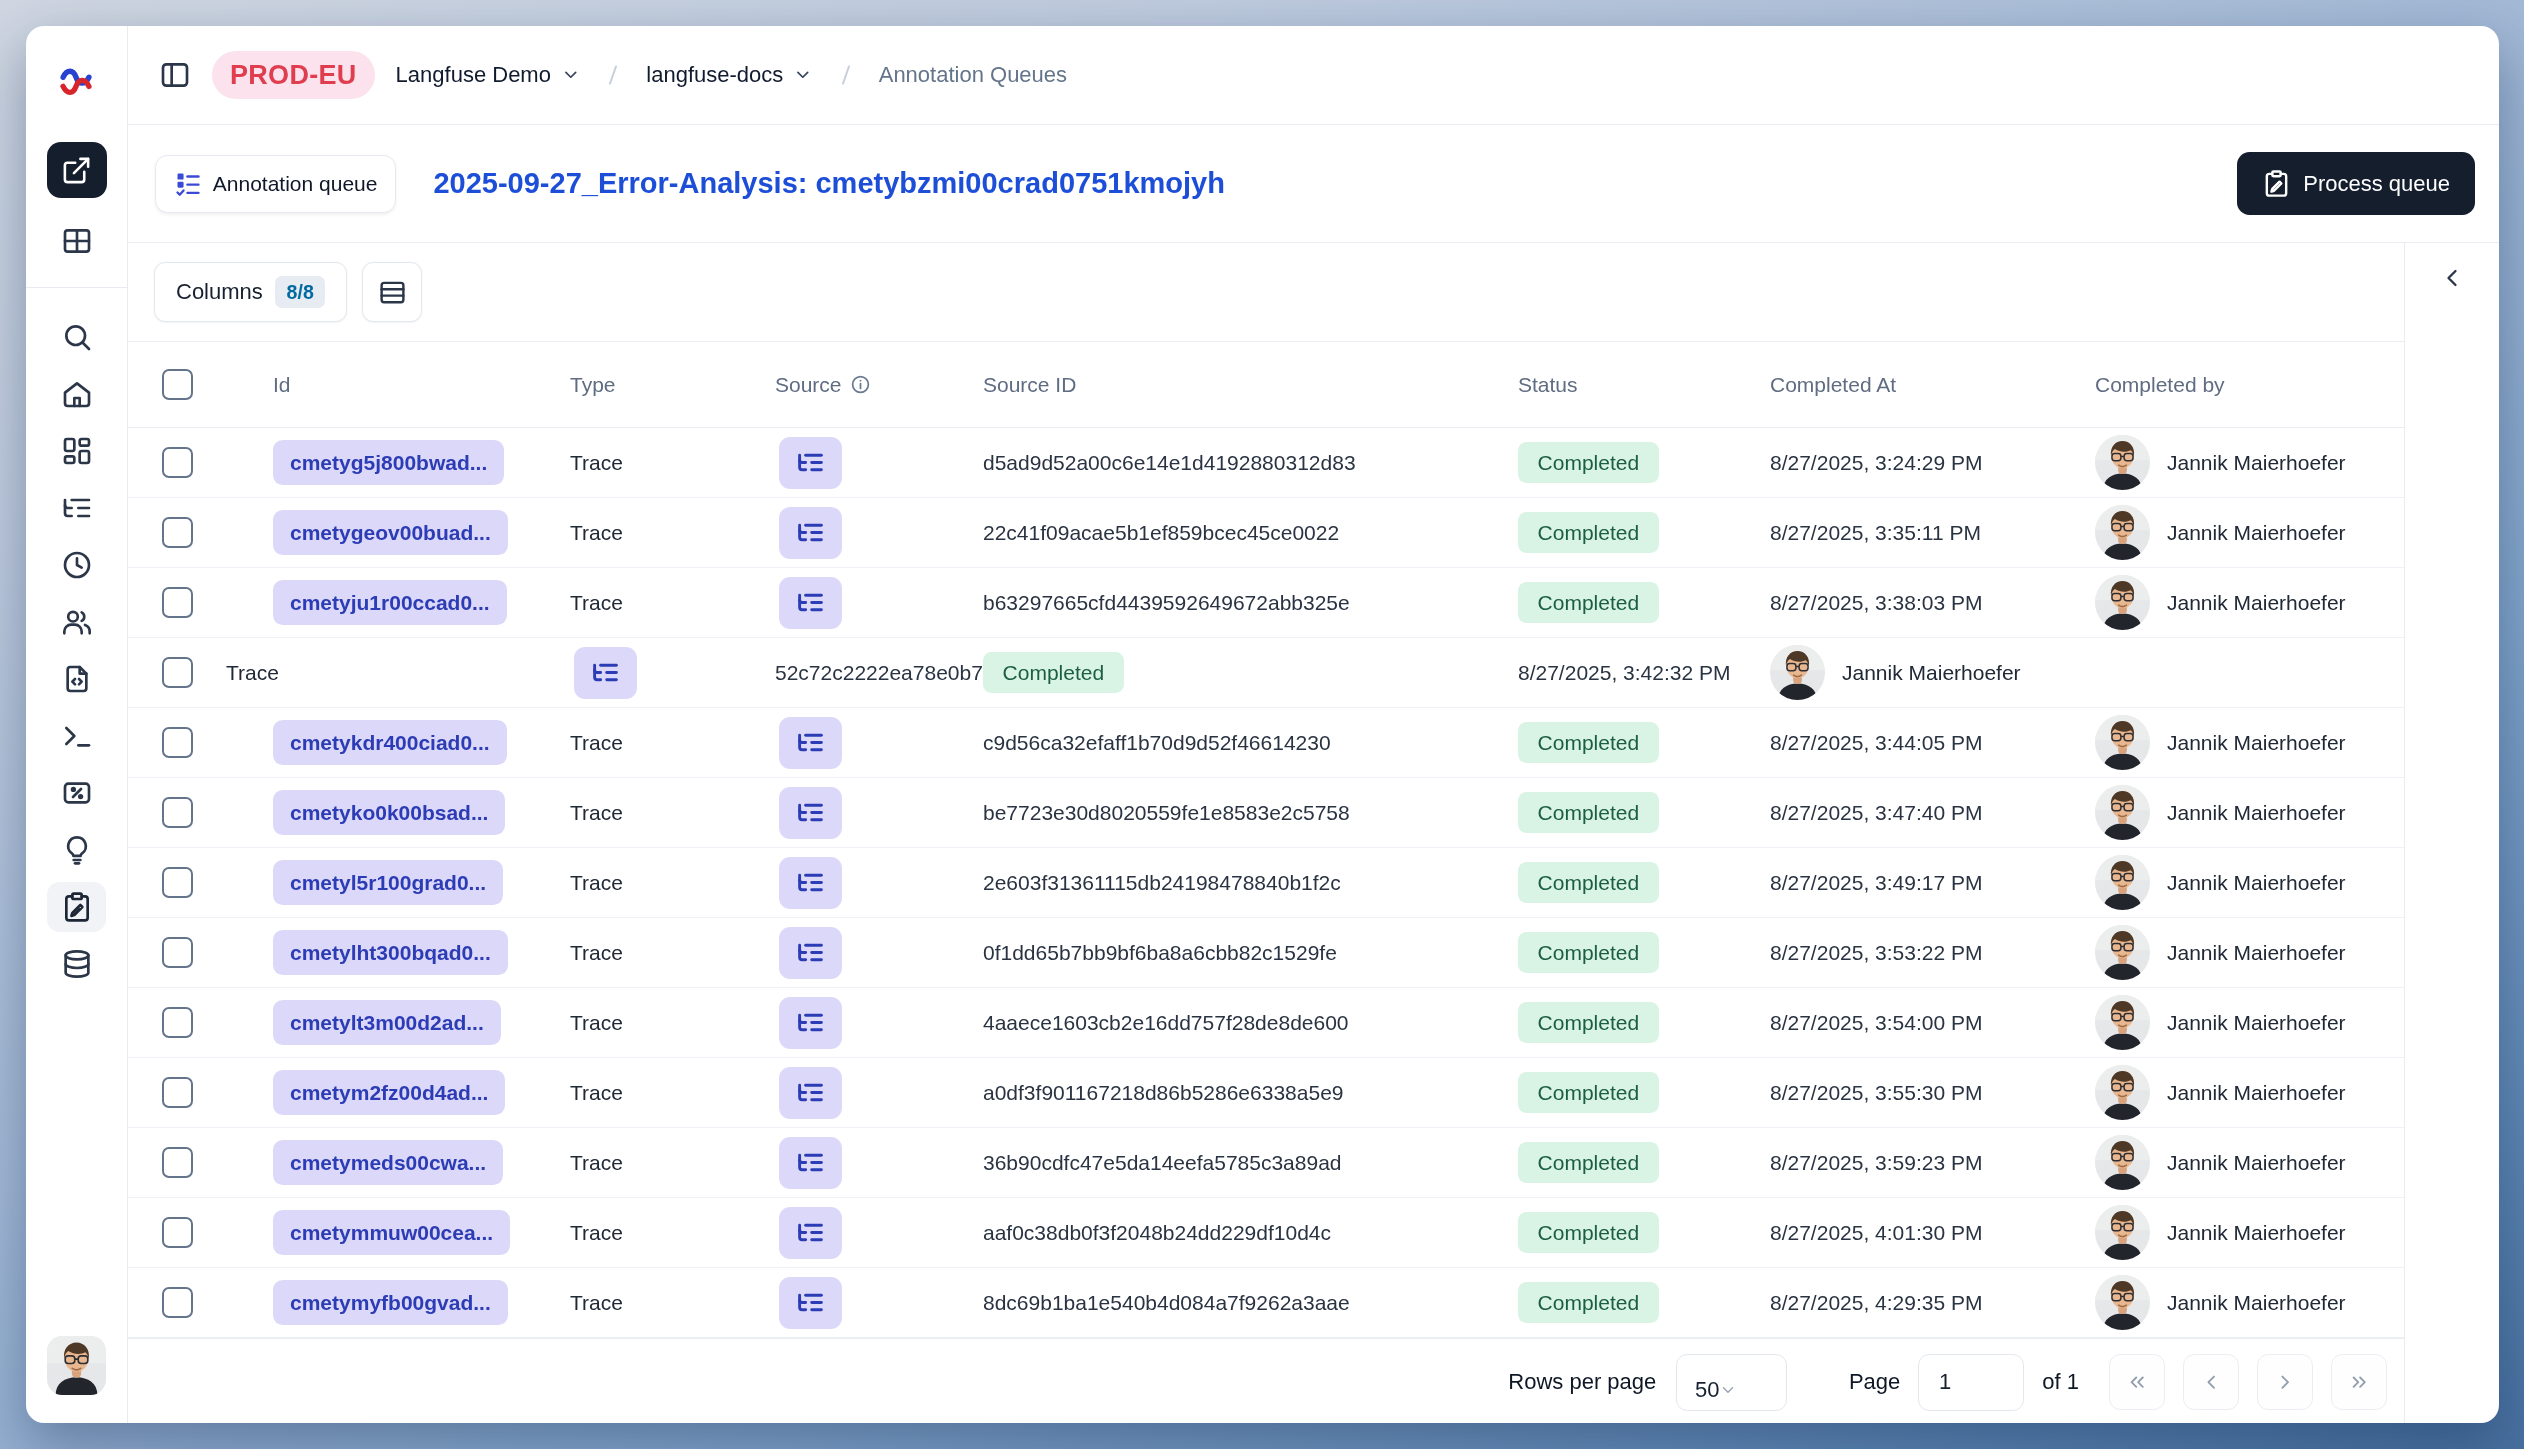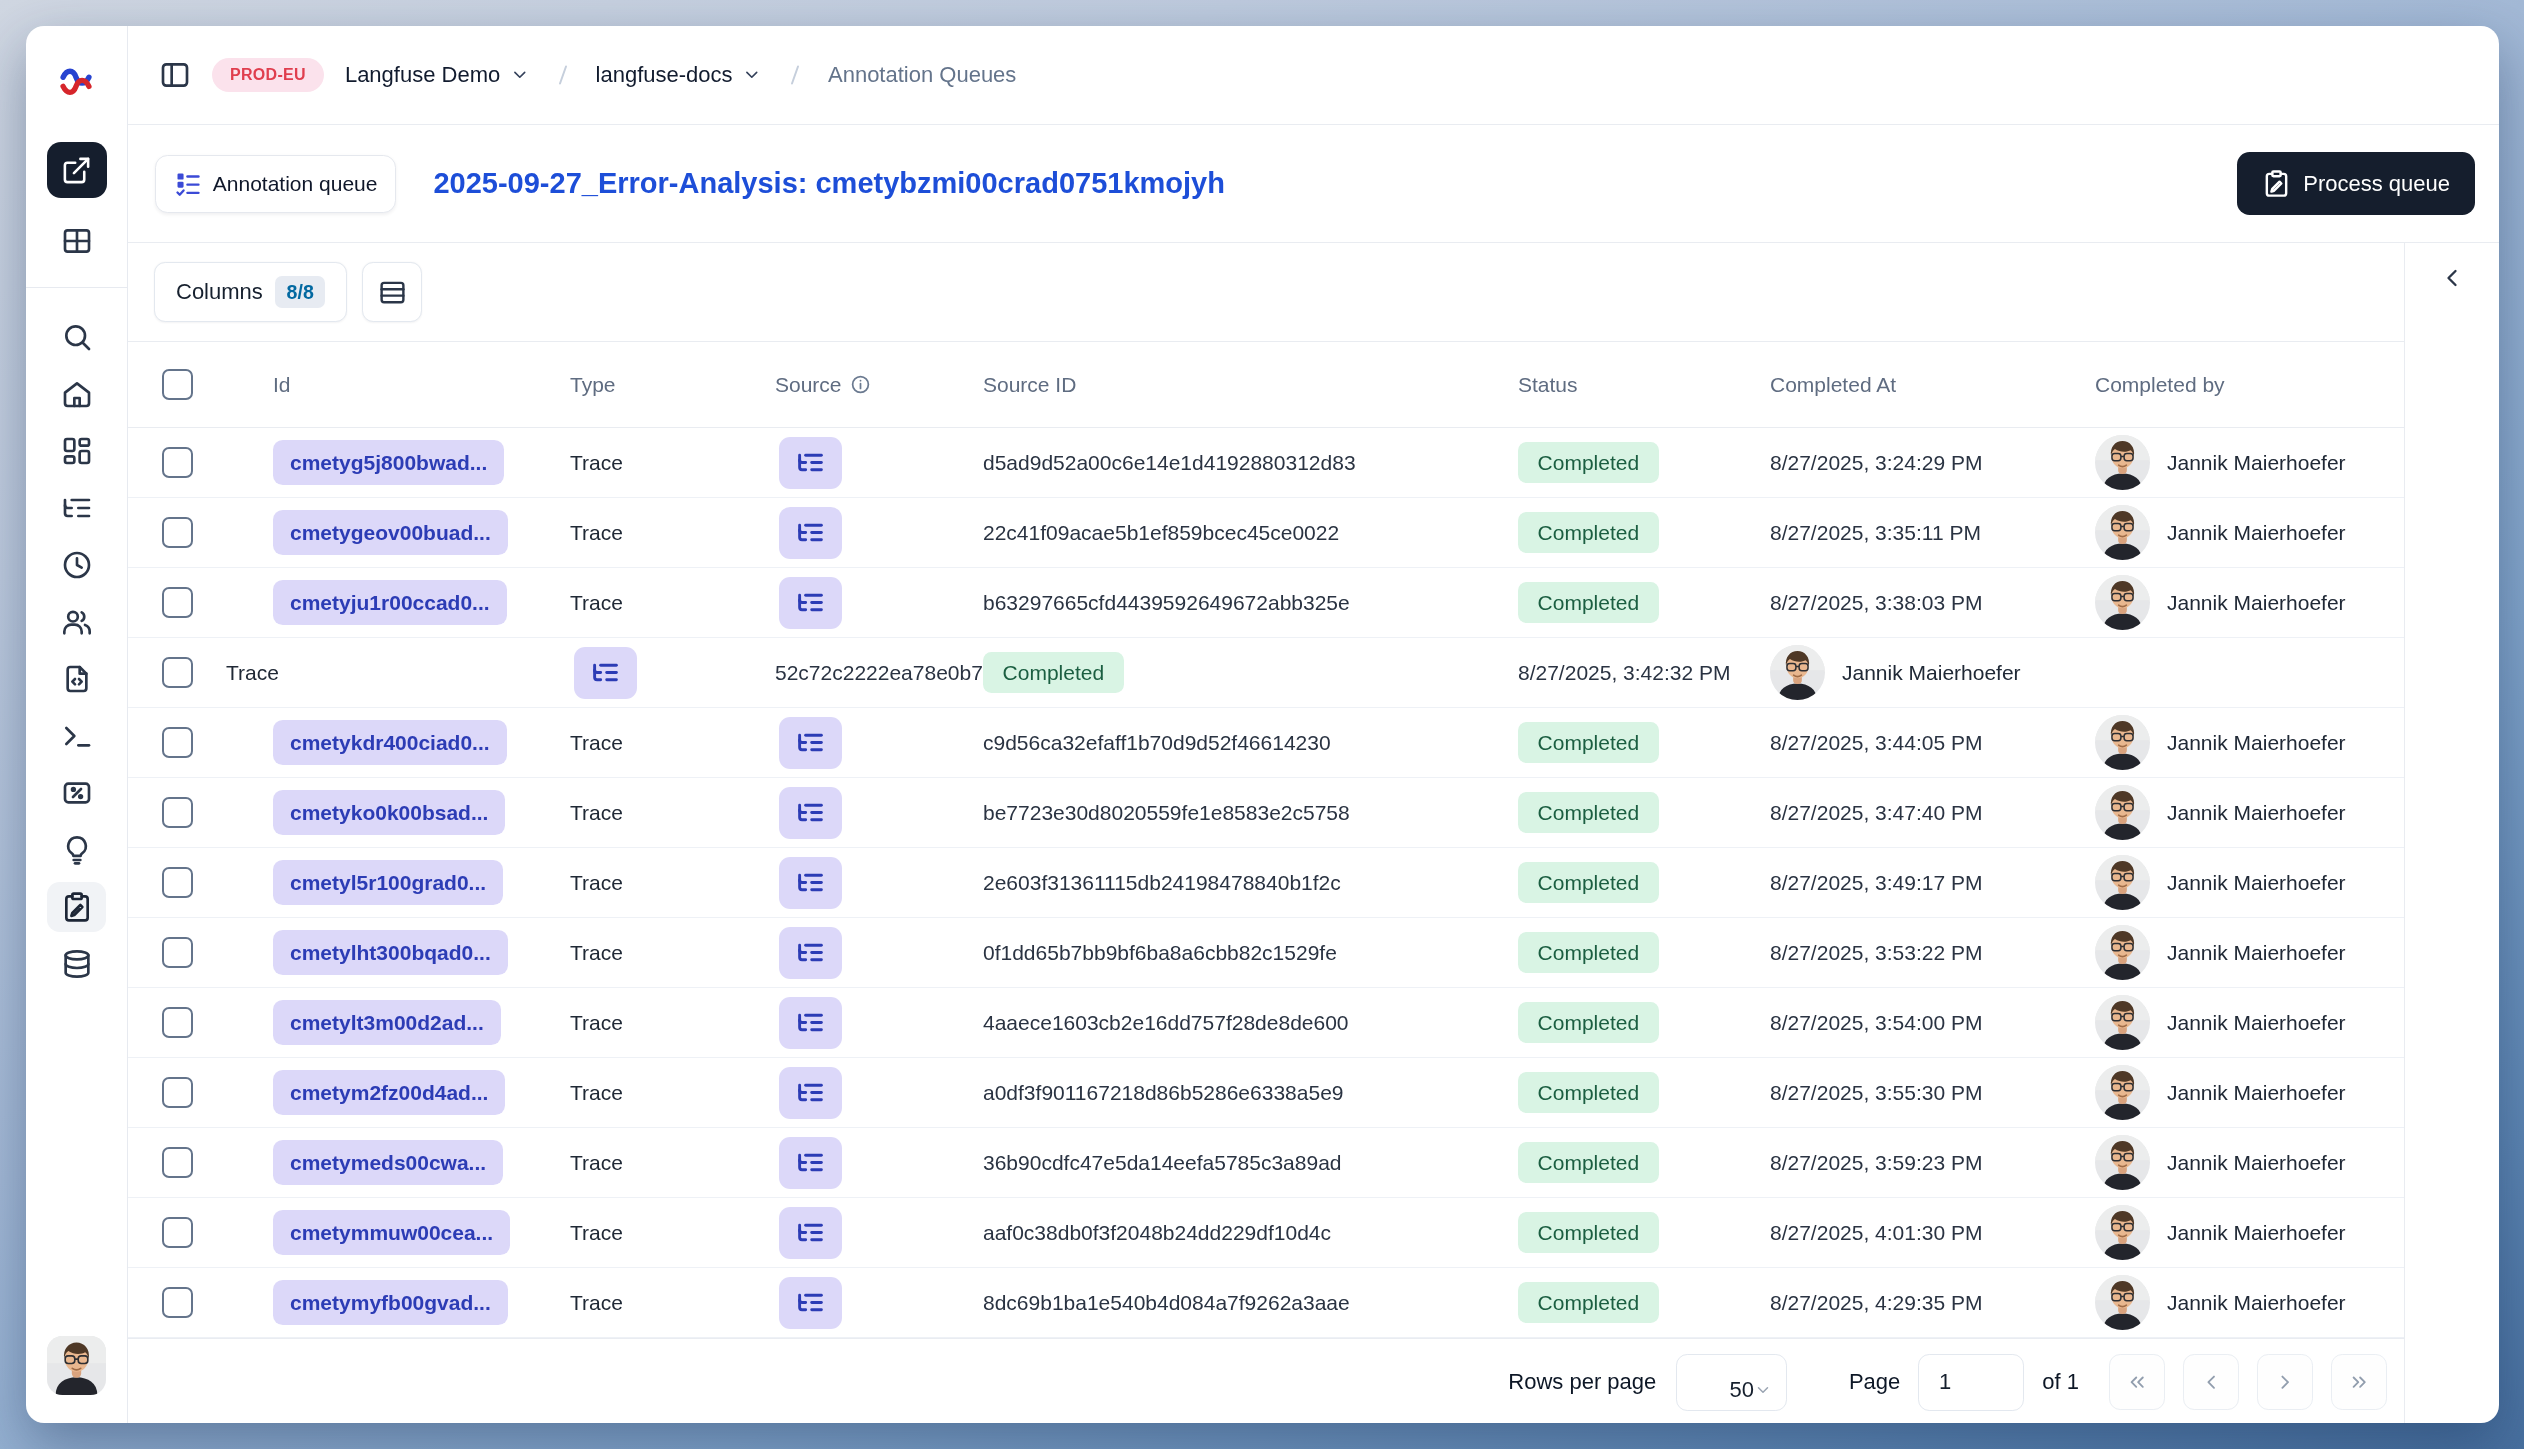--- a/index.html
+++ b/index.html
@@ -46,7 +46,7 @@
   .icon-btn .ic{width:32px;height:32px}
   .env-badge{
     background:var(--env-badge-bg);color:var(--env-badge-text);
-    font-size:16px;font-weight:700;letter-spacing:0.3px;
+    font-size:27px;font-weight:700;letter-spacing:0.3px;
     padding:8.4px 18px;border-radius:699px;
   }
   .crumb{display:flex;align-items:center;gap:9.8px;font-size:22px;font-weight:500;color:#111b2e;cursor:pointer}

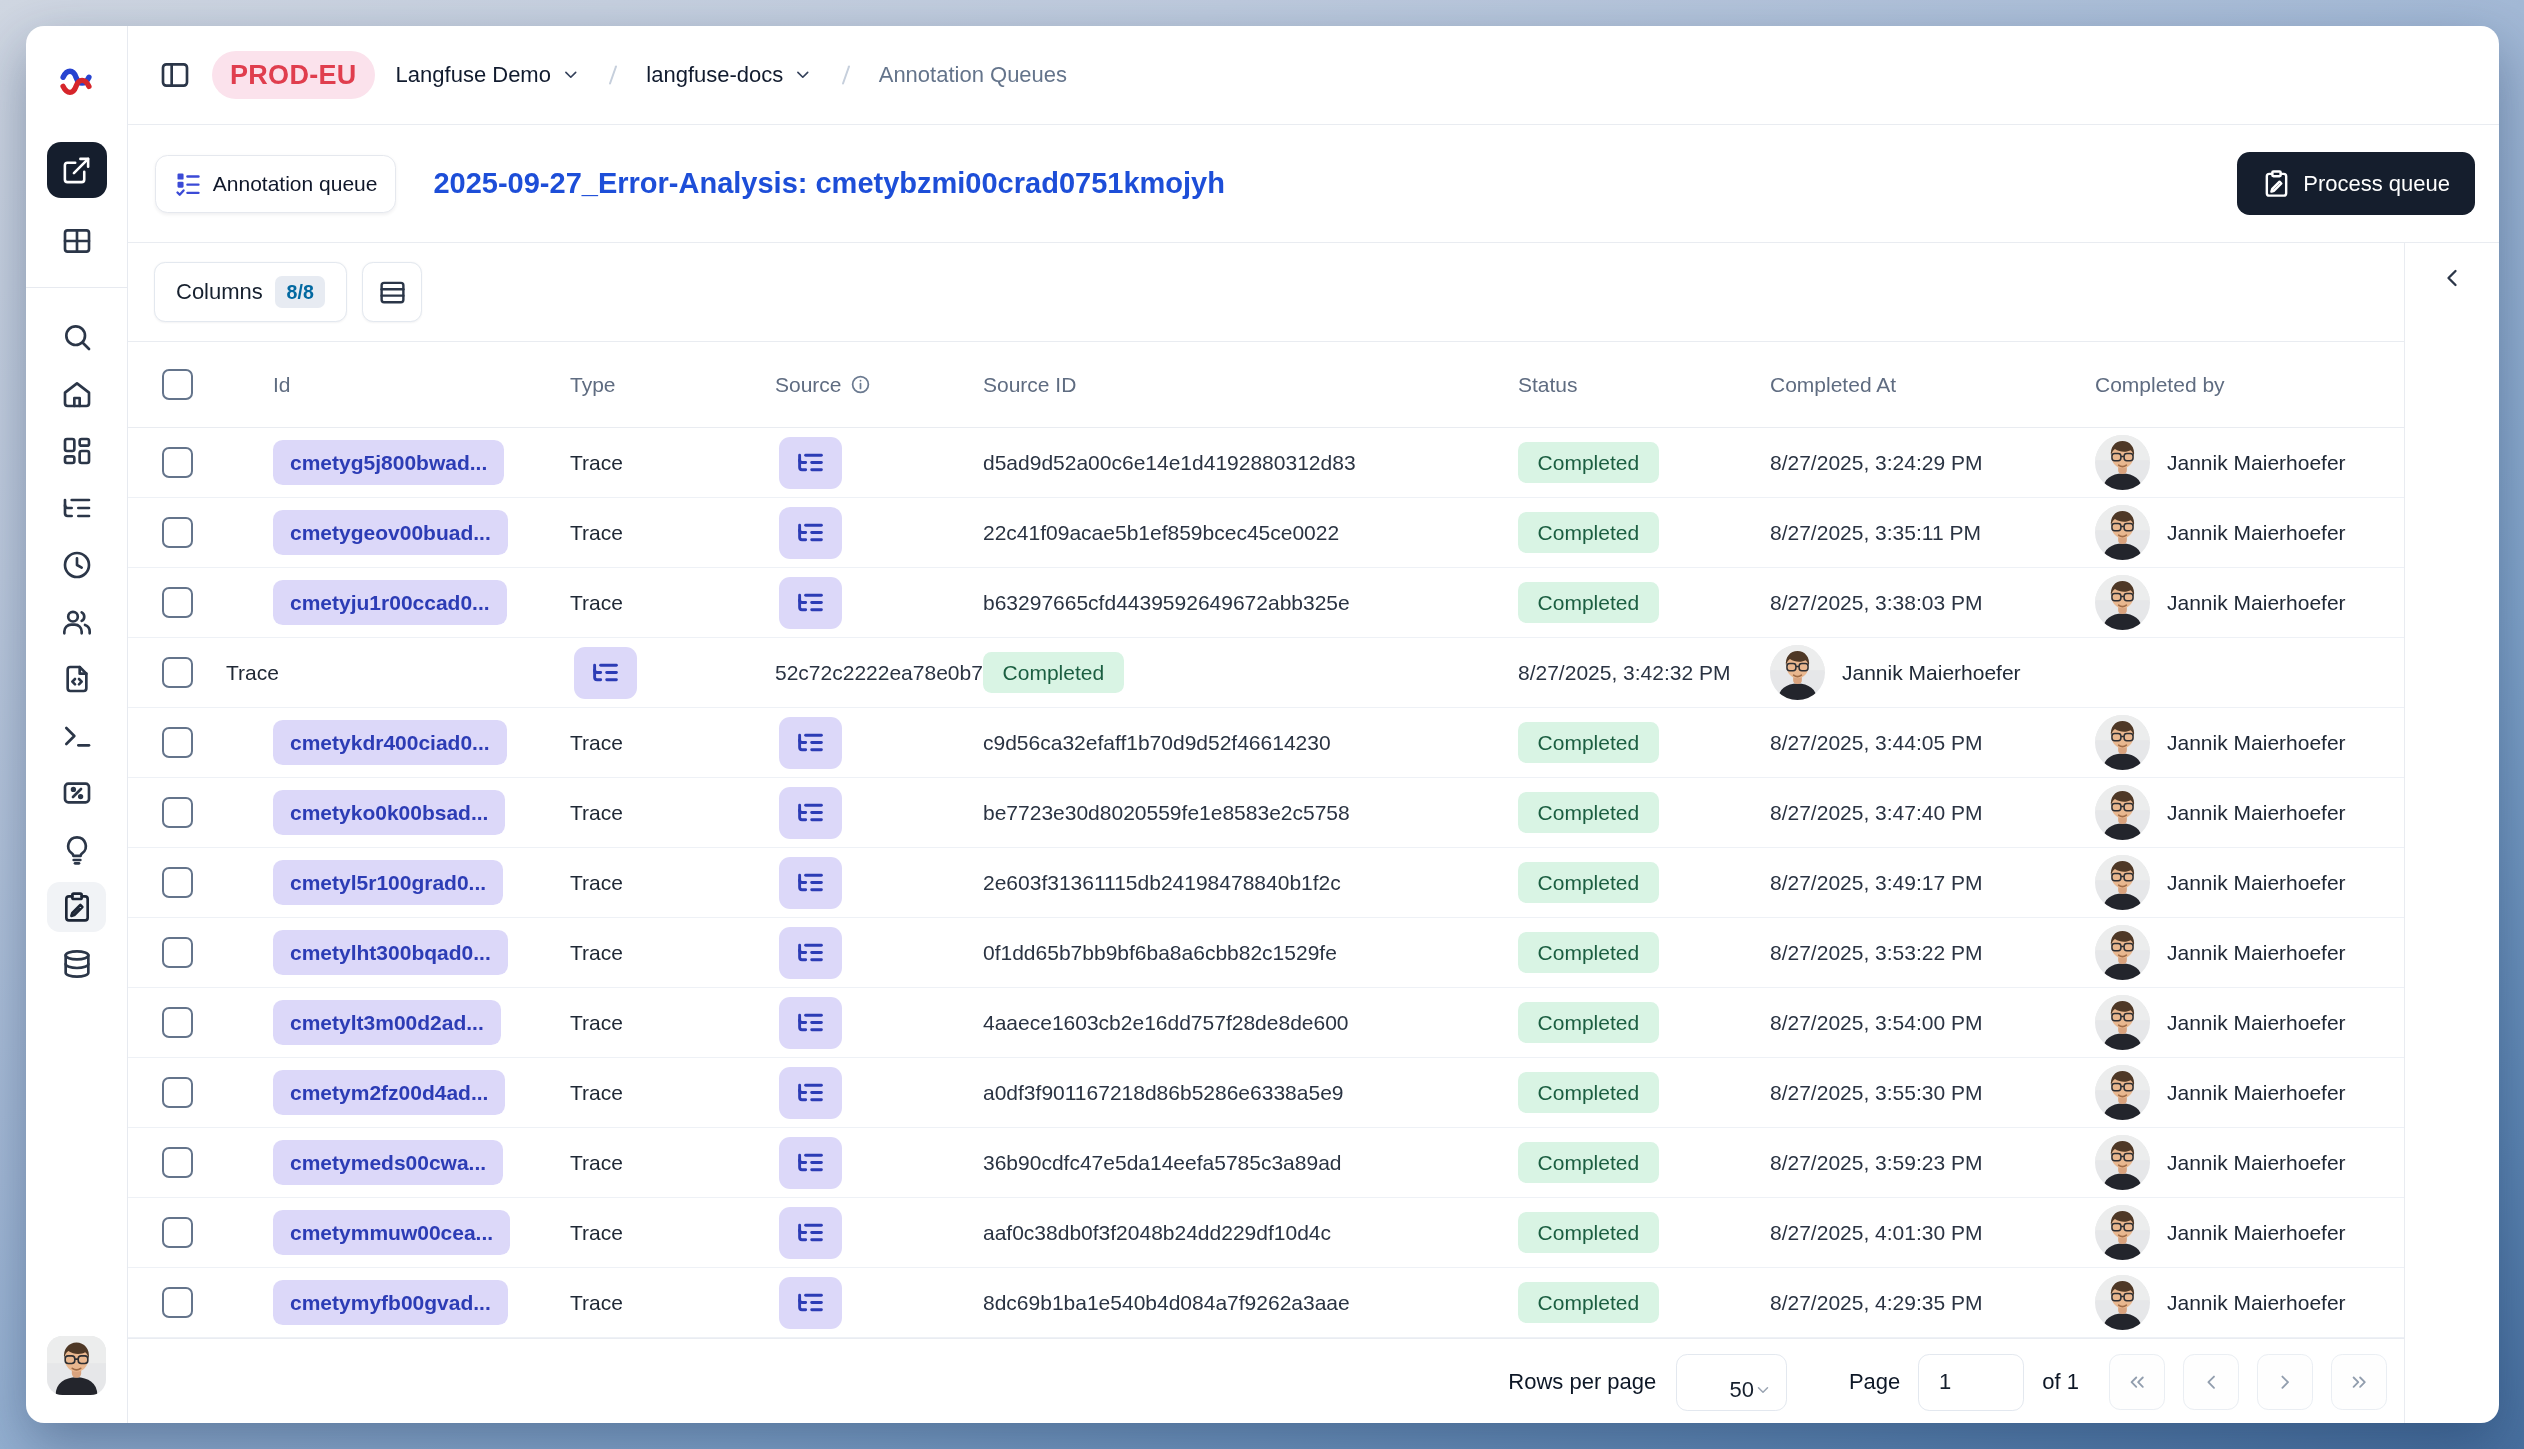--- a/index.html
+++ b/index.html
@@ -130,7 +130,7 @@
   }
   .pager .lbl{font-weight:500}
   .select{
-    display:flex;align-items:center;justify-content:flex-end;
+    display:flex;align-items:center;justify-content:flex-start;
     width:111px;height:57px;margin:0 62px 0 19.6px;padding:16px 14px 0 18px;
     border:1.4px solid #e3e8ef;border-radius:11.2px;box-sizing:border-box;
     font-size:22px;font-weight:500;color:#16202e;cursor:pointer;

